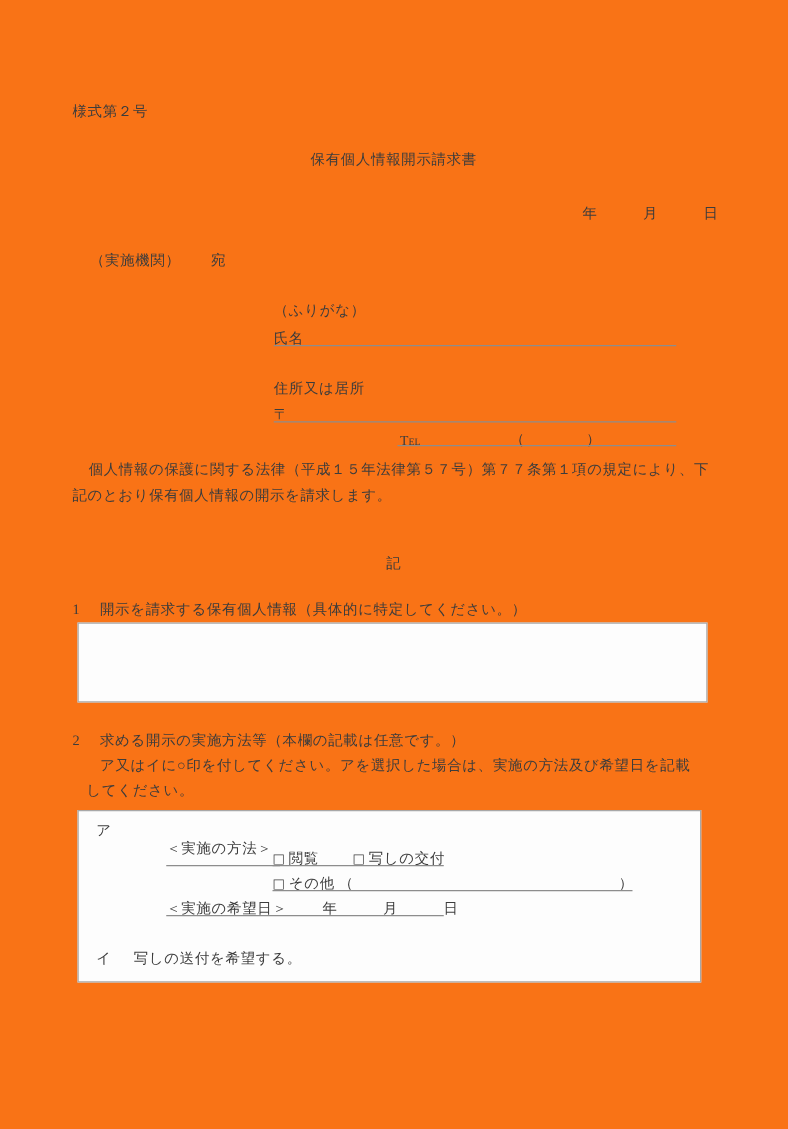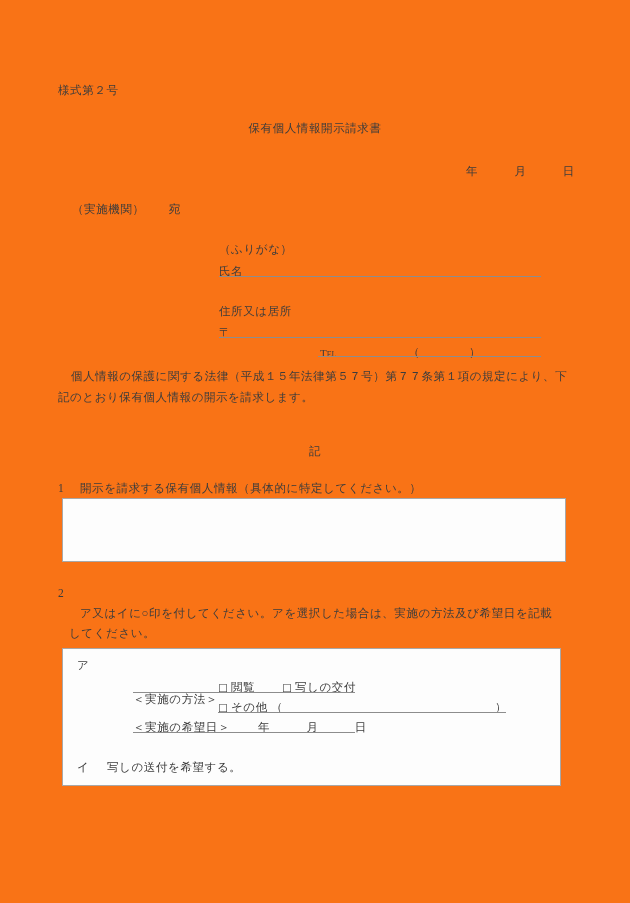--- a/index.html
+++ b/index.html
@@ -106,6 +106,7 @@
   </div>
 
   <div class="t" style="left:58px; top:583px;">2</div>
+  <div class="t" style="left:80px; top:583px;">求める開示の実施方法等（本欄の記載は任意です。）</div>
 
   <div class="t" style="left:80px; top:603px;">ア又はイに○印を付してください。アを選択した場合は、実施の方法及び希望日を記載</div>
   <div class="t" style="left:69px; top:623px;text-align:right;">してください。</div>

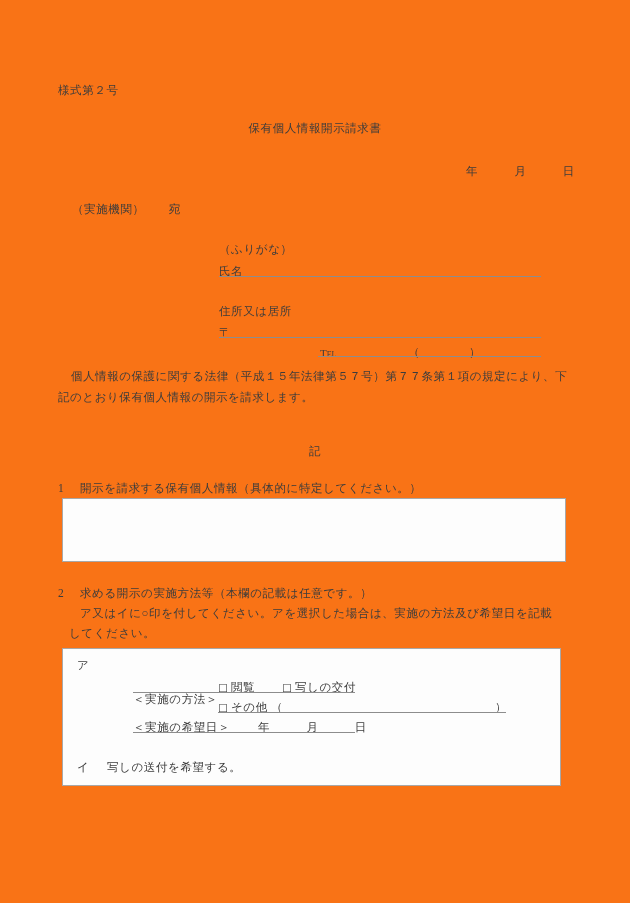--- a/index.html
+++ b/index.html
@@ -115,7 +115,7 @@
 
     <div class="t" style="left:14px; top:6px;">ア</div>
 
-    <div class="t" style="left:70px; top:40px;">＜実施の方法＞</div>
+    <div class="t" style="left:70px; top:20px;">＜実施の方法＞</div>
     <div class="rule" style="left:70px; top:43px; width:91px;"></div>
 
     <div class="t checkbox-glyph" style="left:155px; top:28px;">□</div>

